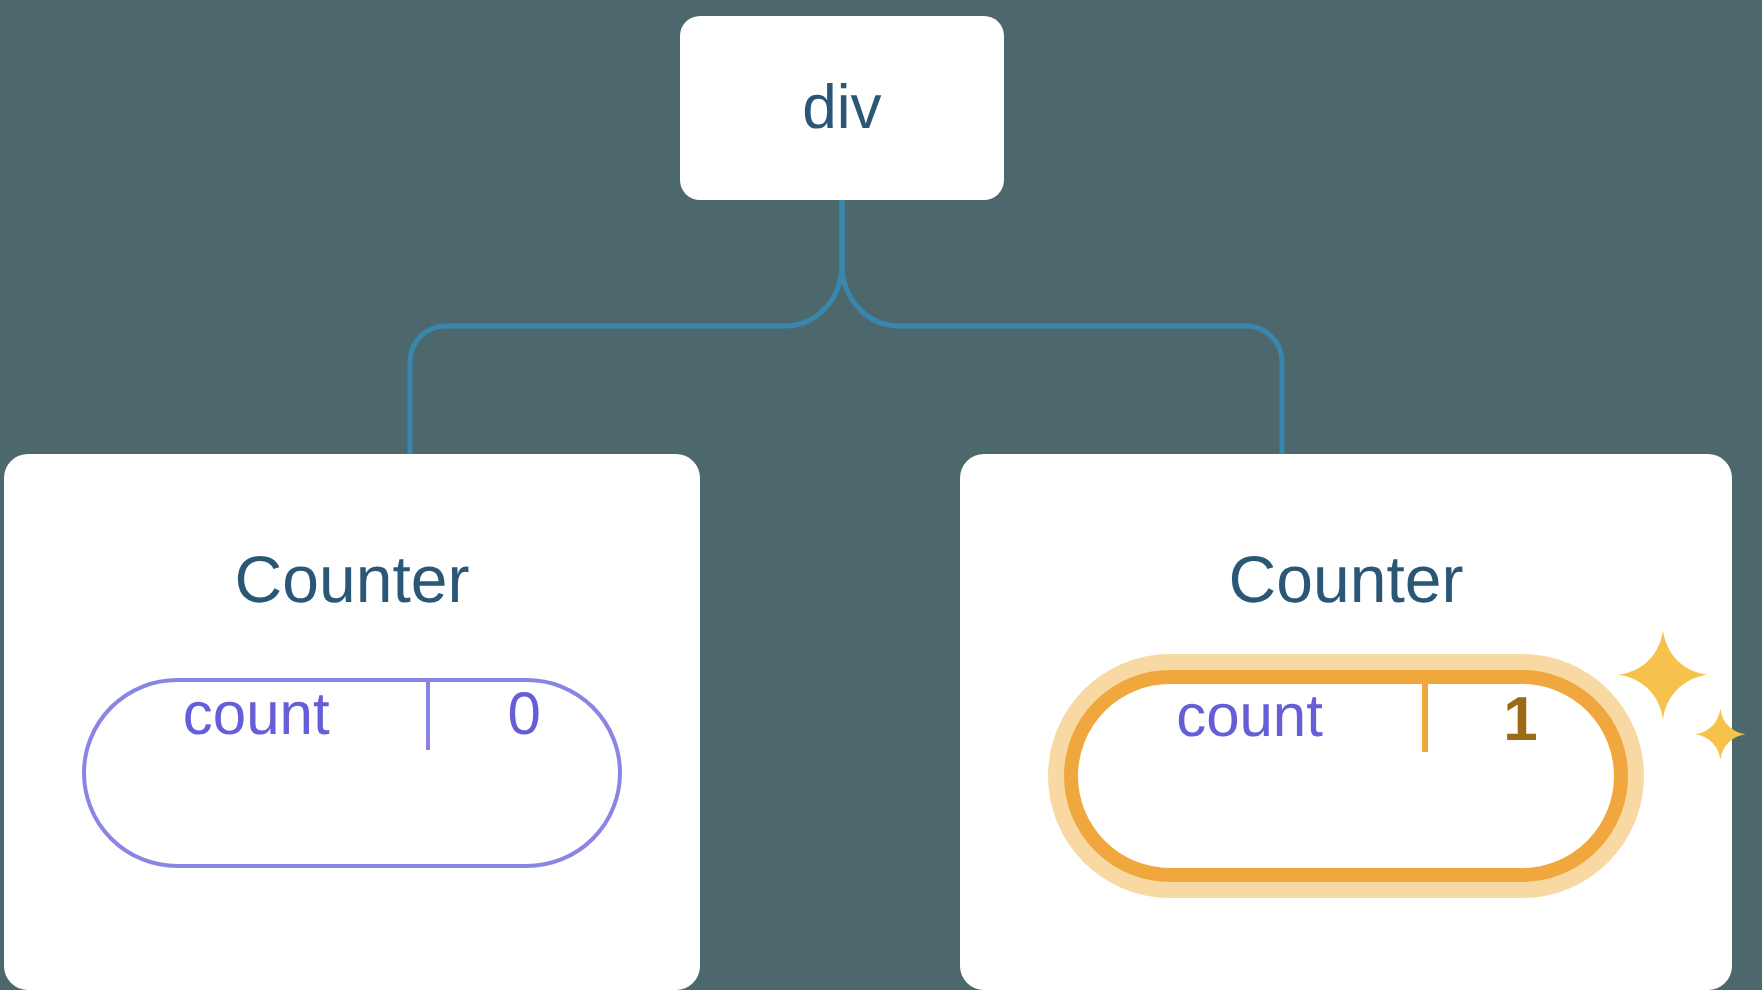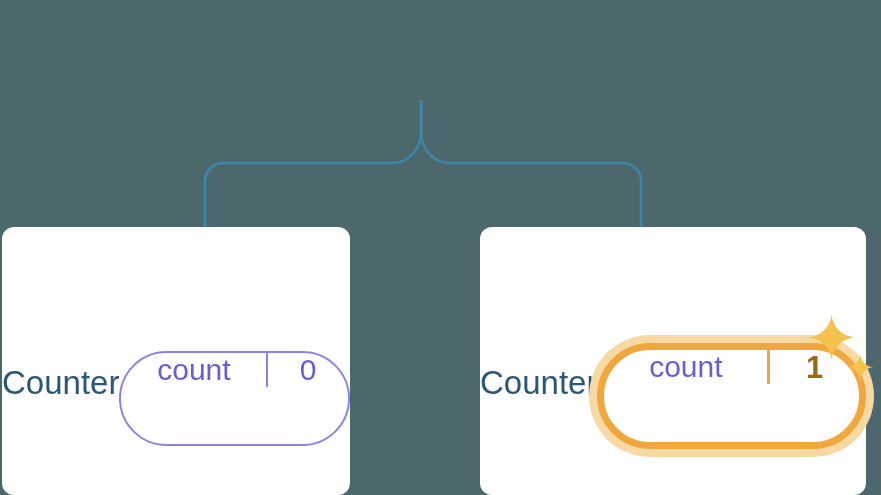--- a/index.html
+++ b/index.html
@@ -134,6 +134,9 @@
     <path d="M421 100 L421 132 C421 149 433 163 450 163 L623 163 C633 163 641 171 641 181 L641 227"></path>
   </svg>
 
+  <div class="root-node">
+    <span class="node-label">div</span>
+  </div>
 
   <div class="card card-left">
     <div class="card-title">Counter</div>

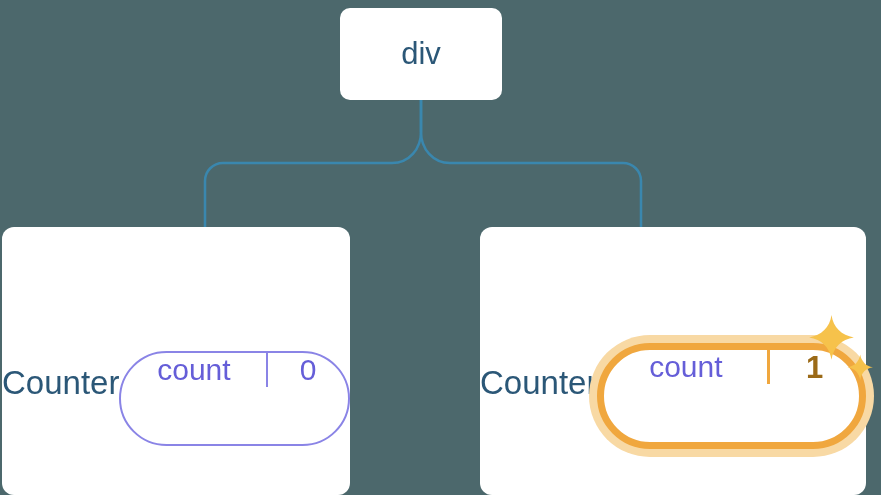--- a/index.html
+++ b/index.html
@@ -52,6 +52,7 @@
     background: #ffffff;
     border-radius: 12px;
     display: flex;
+    flex-direction: column;
     align-items: center;
     padding-top: 44px;
     box-sizing: border-box;

